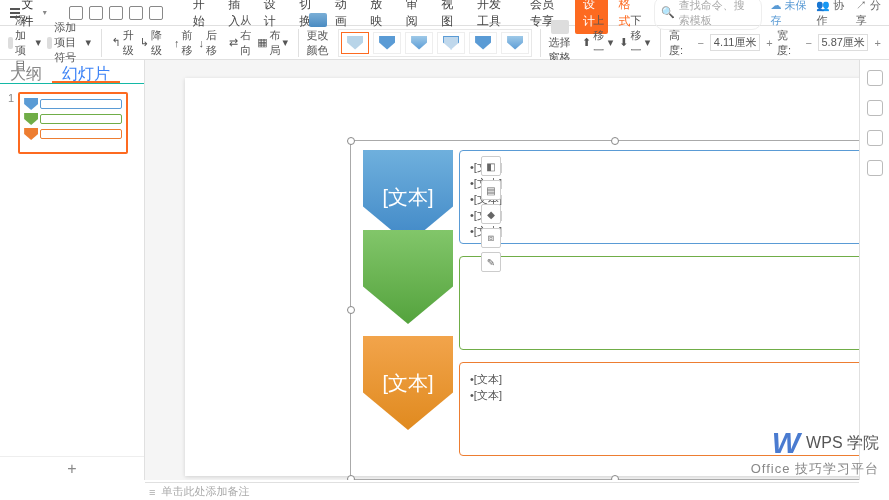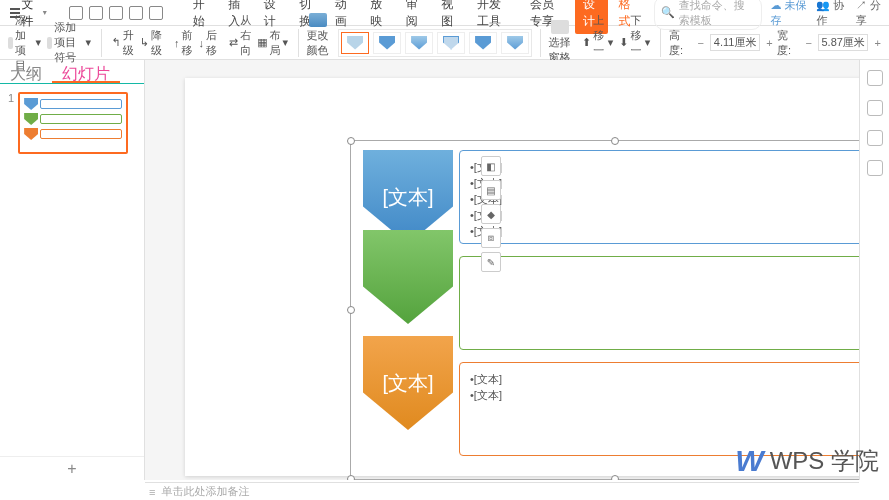--- a/index.html
+++ b/index.html
@@ -46,7 +46,7 @@
 .left-pane { width: 145px; border-right: 1px solid #e0e0e0; display: flex; flex-direction: column; }
 .pane-tabs { display: flex; height: 24px; border-bottom: 1px solid #14b8a6; font-size: 16px; }
 .pane-tab { padding: 4px 10px; color: #888; }
-.pane-tab.sel { color: #ec4899; border-bottom: 2px solid #fd6a20; }
+.pane-tab.sel { color: #3b82f6; border-bottom: 2px solid #fd6a20; }
 .thumbs { padding: 8px; flex: 1; overflow: auto; }
 .thumb-wrap { display: flex; gap: 4px; }
 .thumb-num { font-size: 11px; color: #888; }

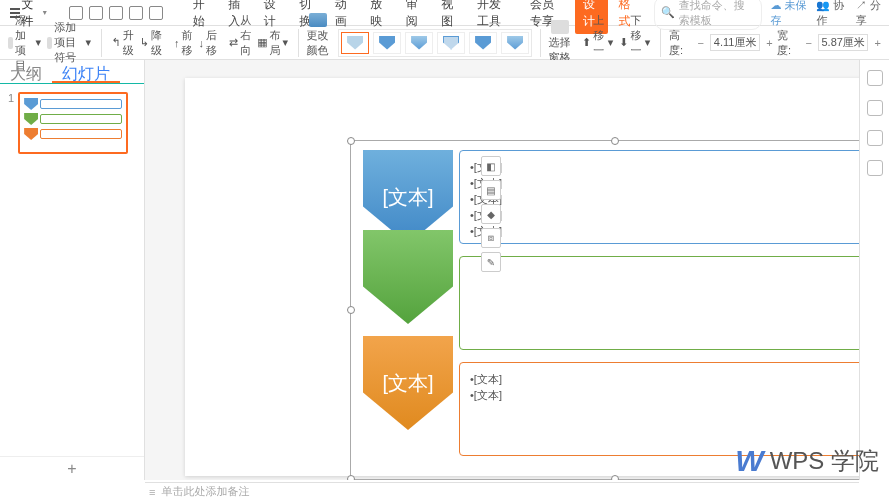--- a/index.html
+++ b/index.html
@@ -91,7 +91,7 @@
 .watermark { position: absolute; right: 10px; bottom: 22px; text-align: right; pointer-events: none; }
 .watermark .logo { display: flex; align-items: center; justify-content: flex-end; gap: 6px; }
 .watermark .w { font-size: 30px; font-weight: bold; color: #4a7bd0; font-style: italic; }
-.watermark .t1 { font-size: 24px; color: #555; }
+.watermark .t1 { font-size: 16px; color: #555; }
 .watermark .t2 { font-size: 13px; color: #888; letter-spacing: 1px; }
 </style>
 </head>

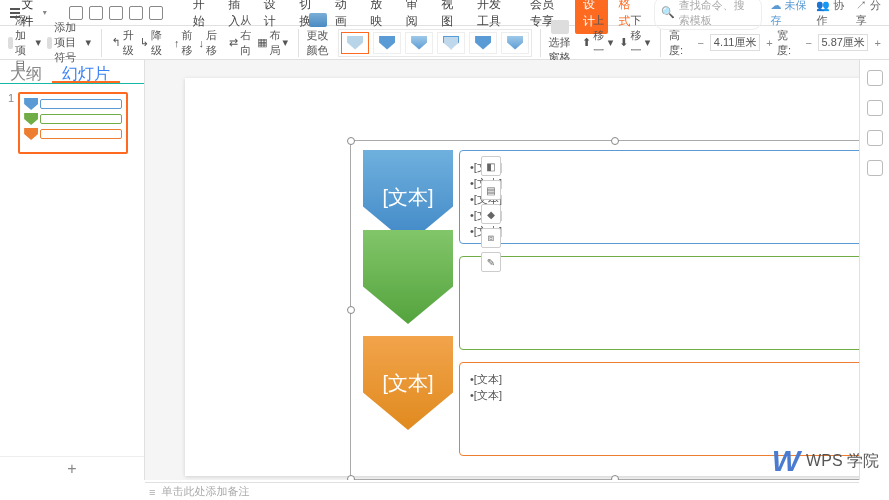--- a/index.html
+++ b/index.html
@@ -310,6 +310,7 @@
     <span class="w">W</span>
     <span class="t1">WPS 学院</span>
   </div>
+  <div class="t2">Office 技巧学习平台</div>
 </div>
 
 </body></html>

